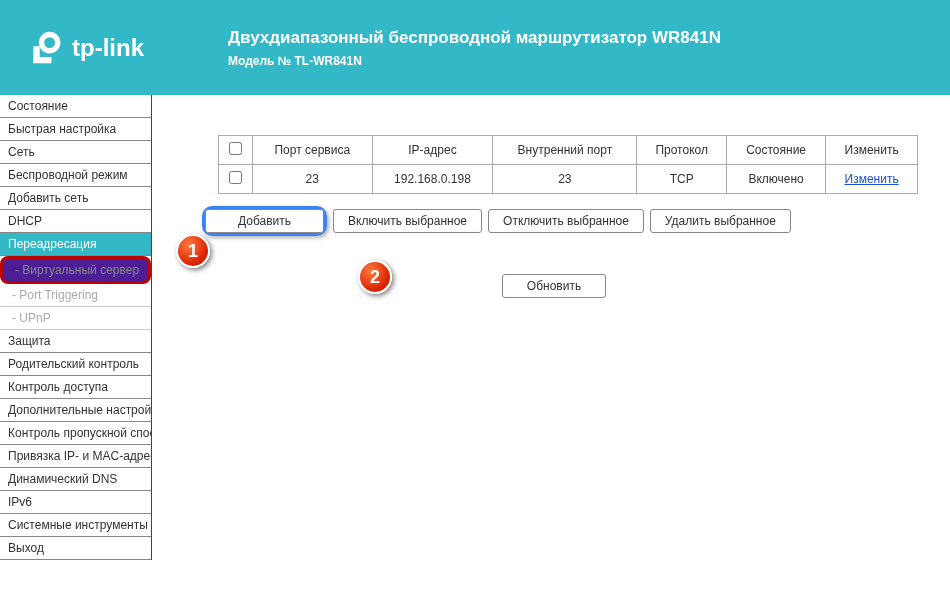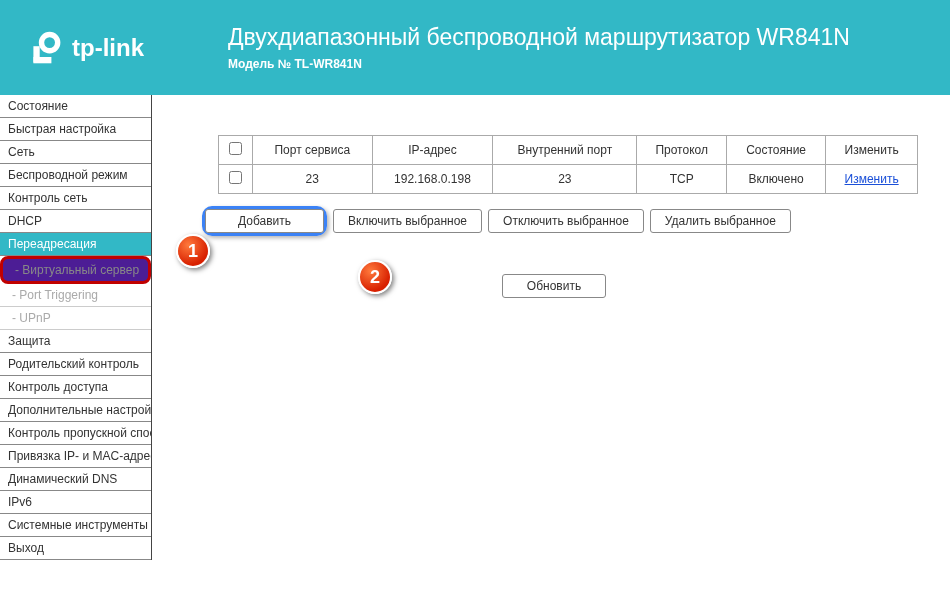--- a/index.html
+++ b/index.html
@@ -16,7 +16,7 @@
 .logo-svg { width: 36px; height: 36px; }
 .logo-text { color: #fff; font-size: 24px; font-weight: bold; margin-left: 8px; }
 .title-area { margin-left: 30px; color: #fff; }
-.title-main { font-size: 23px; font-weight: normal; }
+.title-main { font-size: 17px; font-weight: bold; }
 .title-sub { font-size: 12px; font-weight: bold; margin-top: 6px; }
 
 .body-wrap { display: flex; }

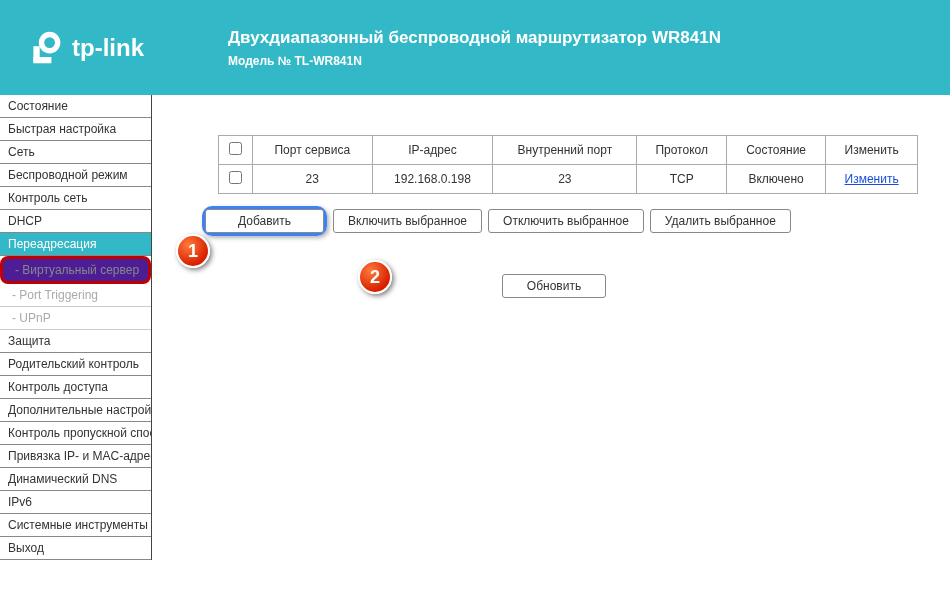--- a/index.html
+++ b/index.html
@@ -154,7 +154,7 @@
     <div class="sidebar-item">Быстрая настройка</div>
     <div class="sidebar-item">Сеть</div>
     <div class="sidebar-item">Беспроводной режим</div>
-    <div class="sidebar-item">Контроль сеть</div>
+    <div class="sidebar-item">Добавить сеть</div>
     <div class="sidebar-item">DHCP</div>
     <div class="sidebar-item current">Переадресация</div>
     <div class="sidebar-sub active-sub callout sidebar-item" style="background:#4c1d95;color:#888;">- Виртуальный сервер</div>

